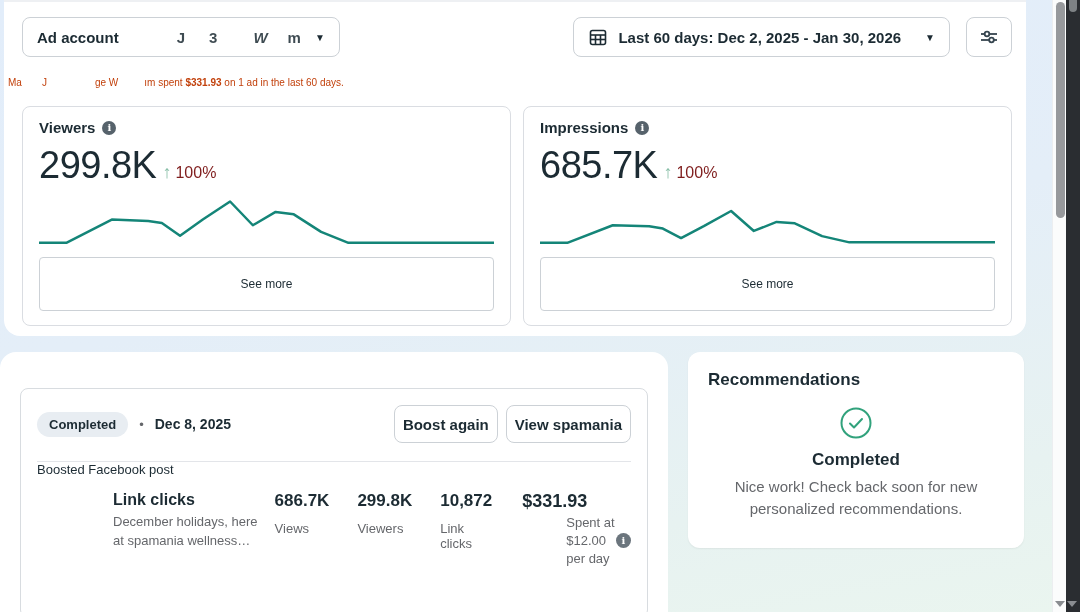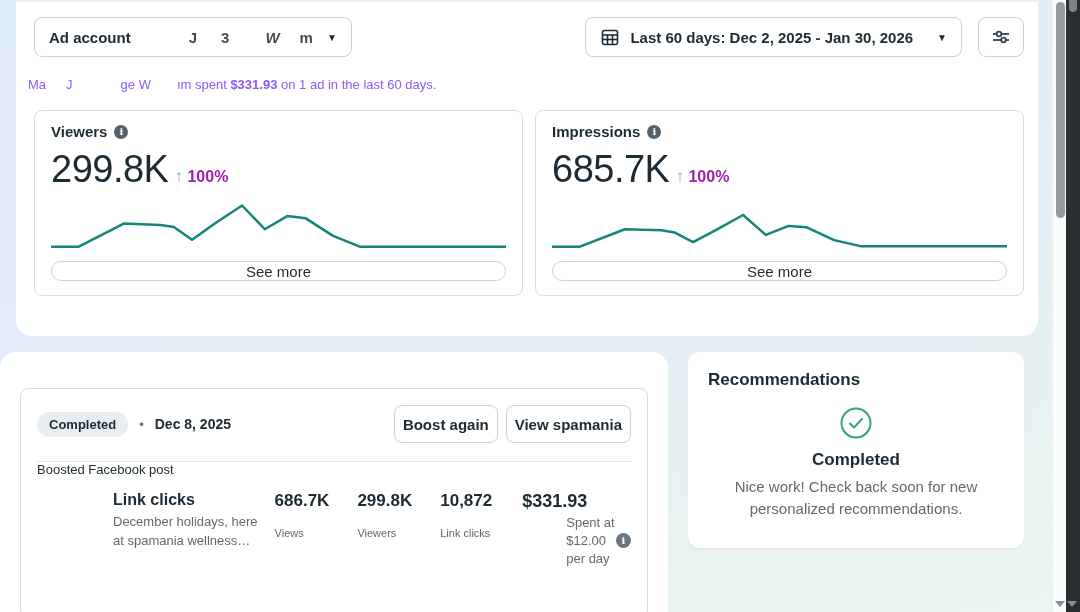--- a/index.html
+++ b/index.html
@@ -12,7 +12,7 @@
   }
   
   .top-section {
-    position:absolute; left:16px; top:0; width:1022px; height:336px;
+    position:absolute; left:4px; top:0; width:1022px; height:336px;
     background:#fff; border-radius:0 0 16px 16px;
     border-top:2px solid #eef0f3;
   }

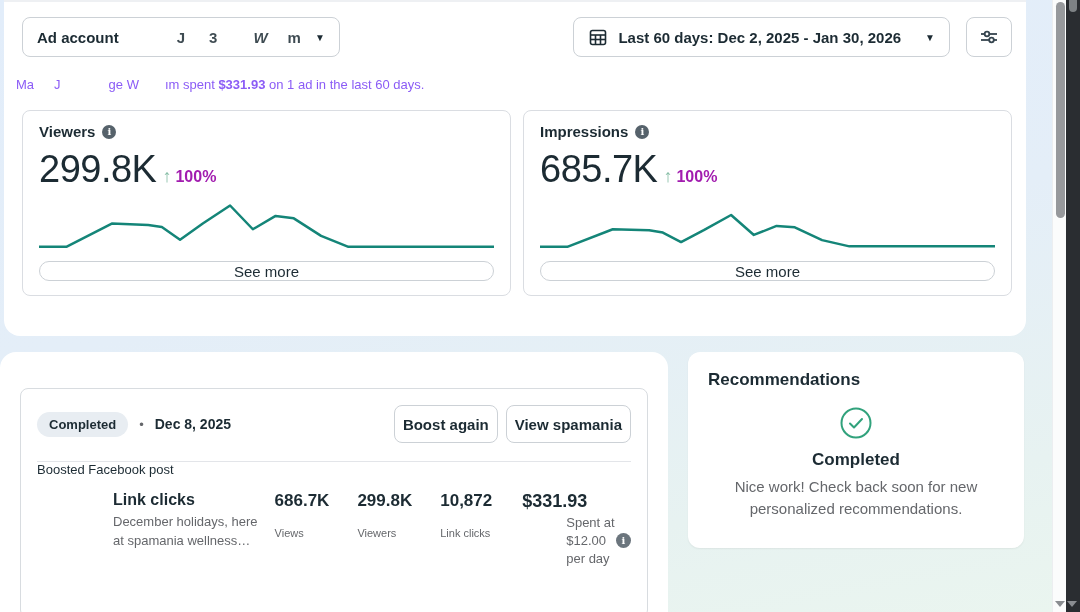--- a/index.html
+++ b/index.html
@@ -31,7 +31,7 @@
   .right-controls { display:flex; gap:16px; }
   .date-btn { gap:10px; font-weight:700; }
   .icon-btn { width:46px; justify-content:center; padding:0; }
-  .summary-line { padding:20px 12px 0; font-size:13px; color:#8b5cf6; }
+  .summary-line { padding:20px 4px 0; font-size:10px; color:#c2410c; }
   .summary-line .amount { font-weight:700; }
   .sfrag.s2 { margin-left:20px; } .sfrag.s3 { margin-left:48px; } .sfrag.s4 { margin-left:26px; }
   

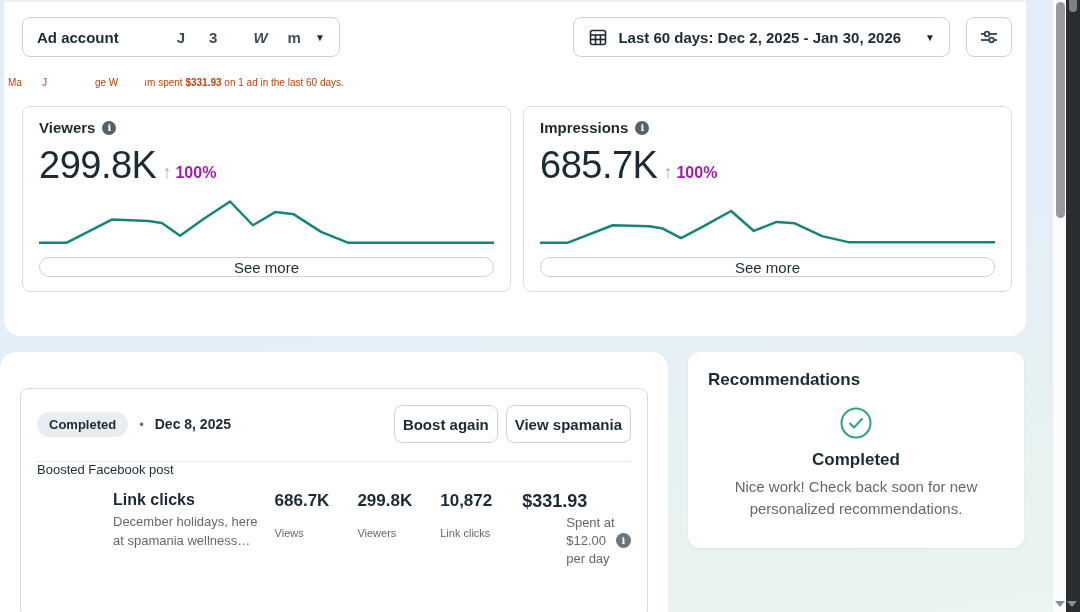--- a/index.html
+++ b/index.html
@@ -46,7 +46,7 @@
   .metric-value-row { display:flex; align-items:baseline; gap:4px; margin-top:8px; }
   .metric-value { font-size:38px; font-weight:400; letter-spacing:-.5px; color:#1c2b33; }
   .up-arrow { color:#85bda5; font-size:18px; font-weight:600; margin-left:2px; }
-  .metric-change { color:#a21caf; font-size:16px; font-weight:700;text-align:center; }
+  .metric-change { color:#7f1d1d; font-size:16px; font-weight:400;text-align:center; }
   .chart-wrap { margin-top:8px; height:50px; }
   .chart-wrap svg { width:100%; height:50px; display:block; }
   .see-more-btn {

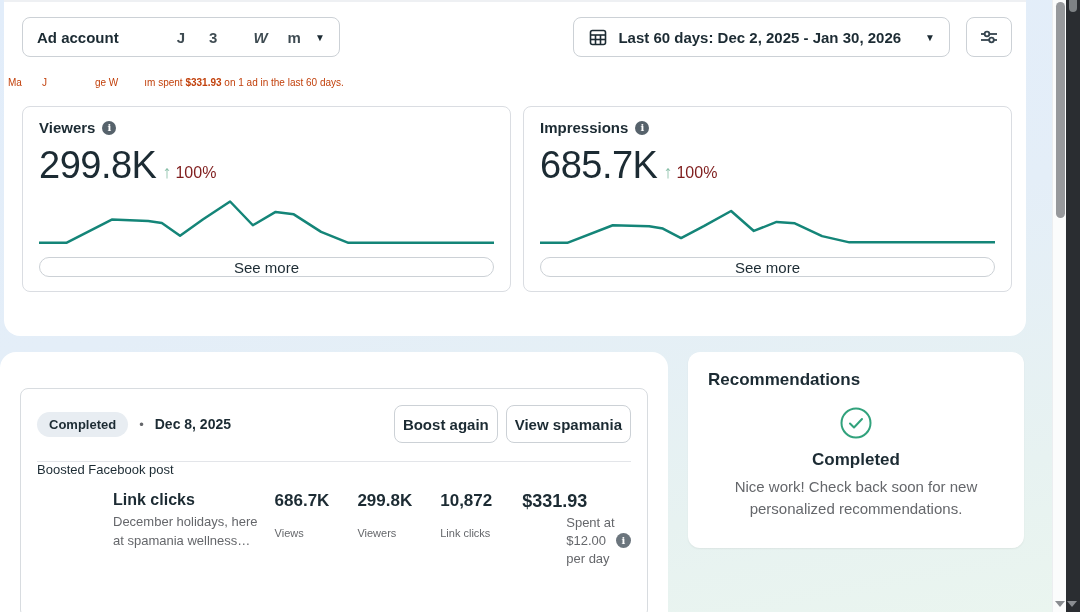--- a/index.html
+++ b/index.html
@@ -50,8 +50,8 @@
   .chart-wrap { margin-top:8px; height:50px; }
   .chart-wrap svg { width:100%; height:50px; display:block; }
   .see-more-btn {
-    margin-top:12px; height:20px; border:1px solid #ccd1d6; border-radius:16px; background:#fff;
-    display:flex; align-items:center; justify-content:center; font-size:15px; font-weight:500;
+    margin-top:12px; height:54px; border:1px solid #ccd1d6; border-radius:4px; background:#fff;
+    display:flex; align-items:center; justify-content:center; font-size:12px; font-weight:500;
     color:#1c2b33; cursor:pointer;
   }
   

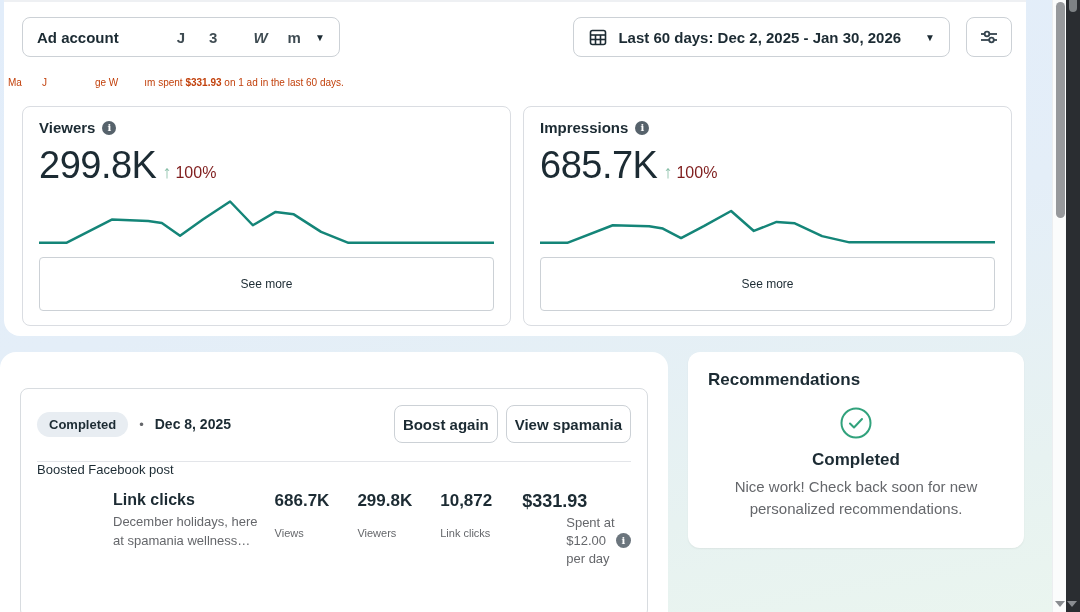--- a/index.html
+++ b/index.html
@@ -91,7 +91,7 @@
   .stats { display:flex; margin-left:10px; }
   .stat { margin-right:28px; }
   .stat-value { font-size:17px; font-weight:600; }
-  .stat-label { font-size:11px; color:#65676b; margin-top:16px; }
+  .stat-label { font-size:13px; color:#65676b; margin-top:10px; }
   .spend { margin-left:2px; }
   .spend-amount { font-size:18px; font-weight:600; }
   .spend-line { font-size:13px; color:#65676b; margin-top:3px; display:flex; align-items:center; gap:10px;margin-left:44px; }

